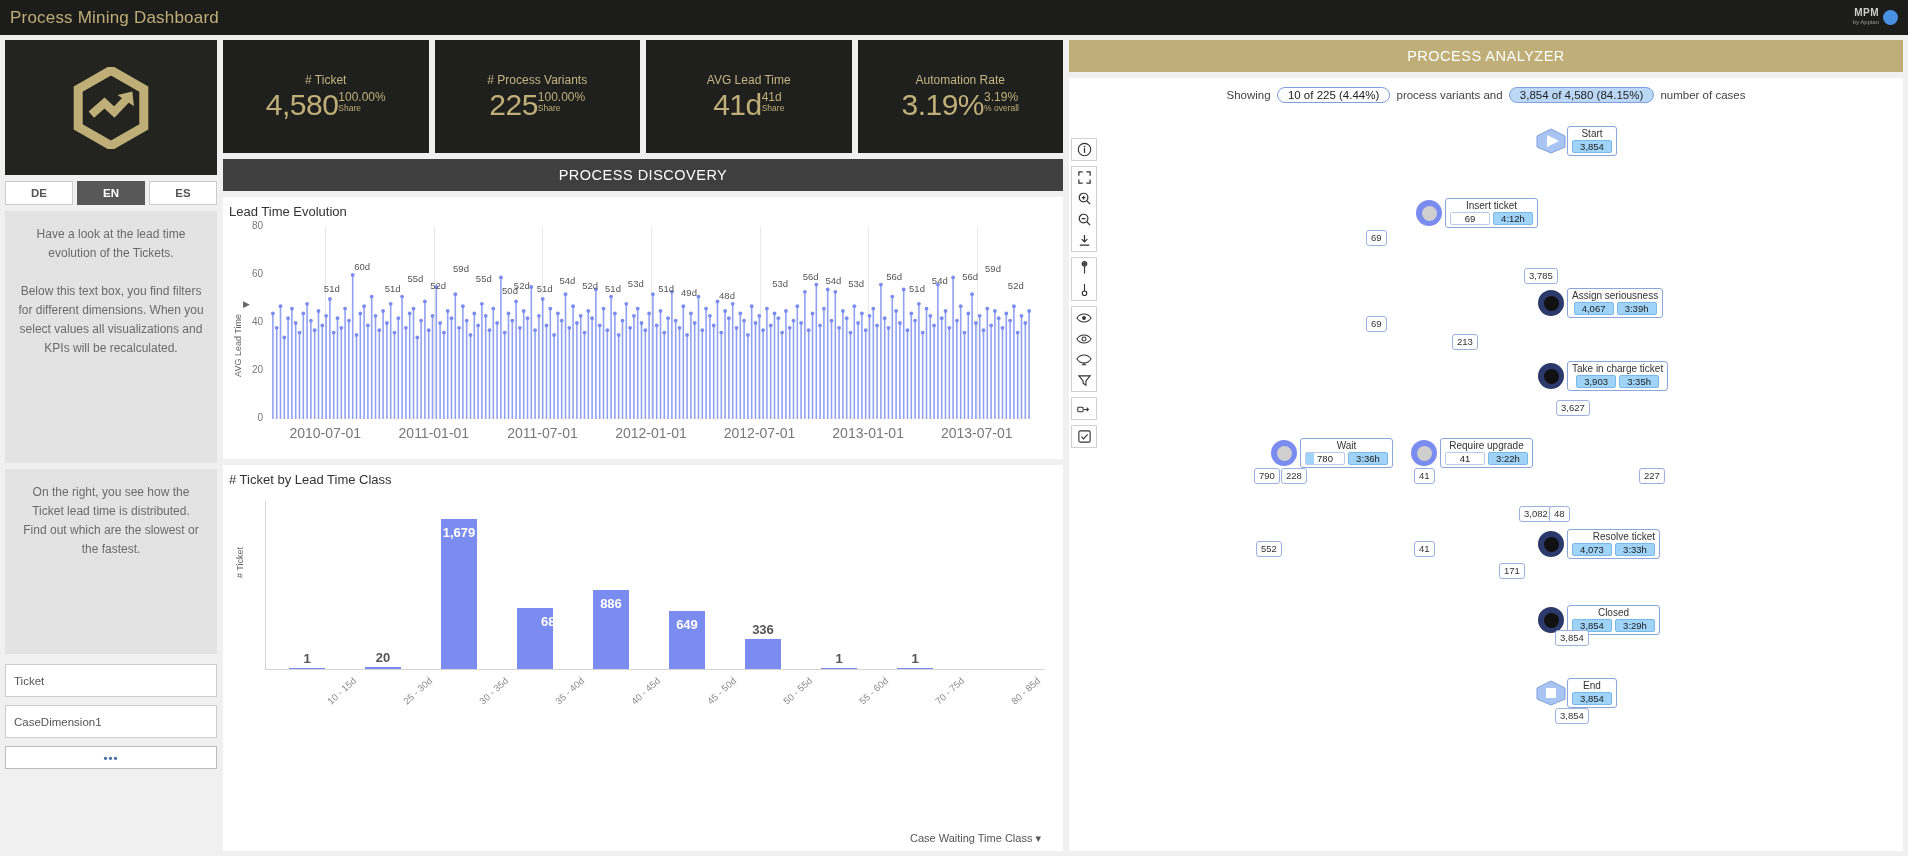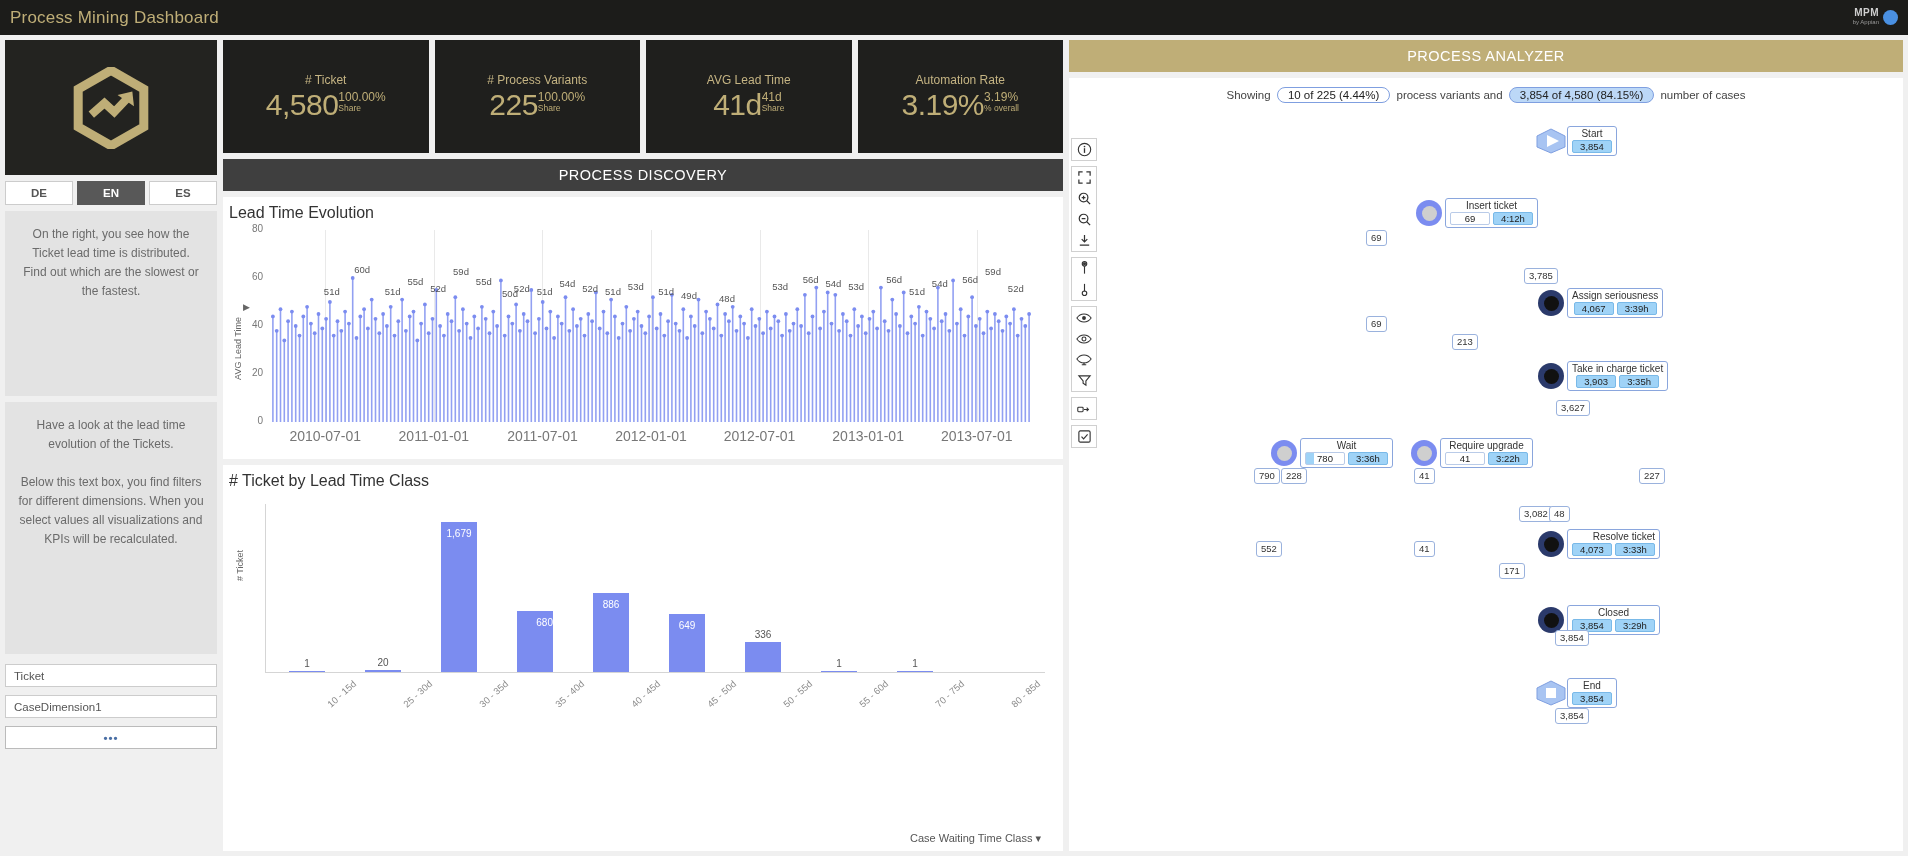--- a/index.html
+++ b/index.html
@@ -90,7 +90,7 @@
   .chart-card-1 { height: 262px; }
   .chart-card-2 { flex: 1; }
   .chart-title {
-    font-size: 16px; color: #333; padding: 7px 0 0 6px;
+    font-size: 13px; color: #333; padding: 7px 0 0 6px;
   }
   .plot { position: relative; width: 100%; }
 

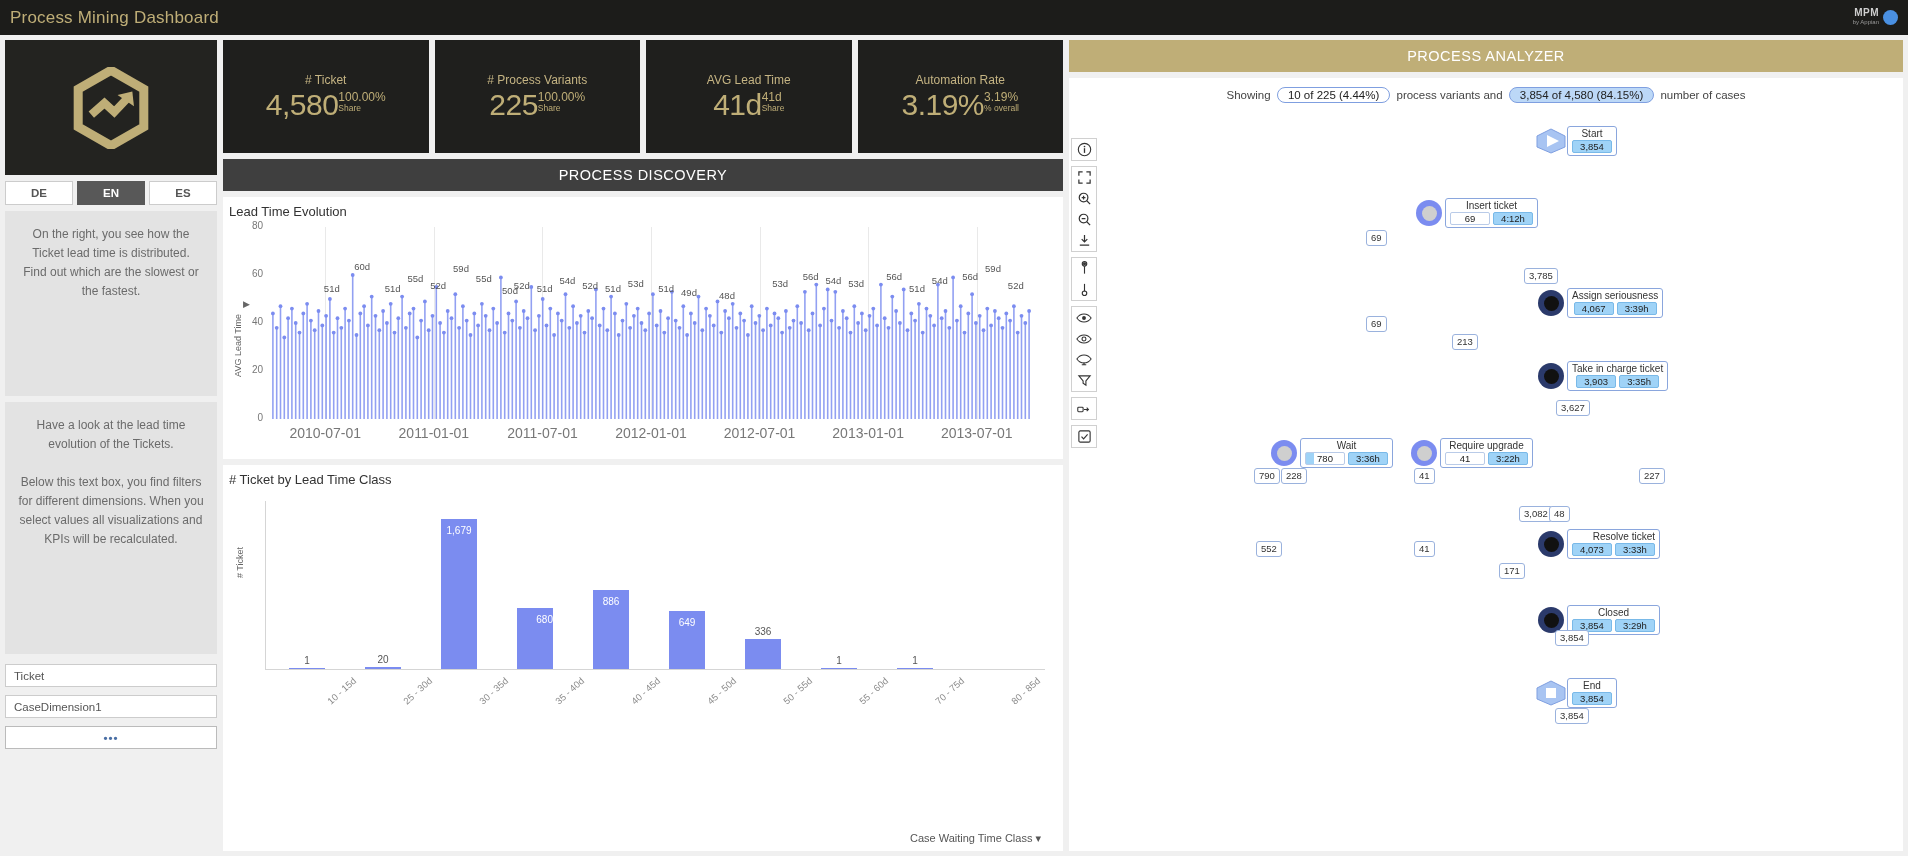--- a/index.html
+++ b/index.html
@@ -220,12 +220,12 @@
       <div class="lang-btn">ES</div>
     </div>
 
+    <div class="text-card text-card-1" style="white-space:pre-line;">Have a look at the lead time evolution of the Tickets.
+
+Below this text box, you find filters for different dimensions. When you select values all visualizations and KPIs will be recalculated.</div>
+
     <div class="text-card text-card-2" style="white-space:pre-line;">On the right, you see how the Ticket lead time is distributed.
 Find out which are the slowest or the fastest.</div>
-
-    <div class="text-card text-card-1" style="white-space:pre-line;">Have a look at the lead time evolution of the Tickets.
-
-Below this text box, you find filters for different dimensions. When you select values all visualizations and KPIs will be recalculated.</div>
 
     <div class="filter-wrap">
       <div class="filter-field">Ticket</div>

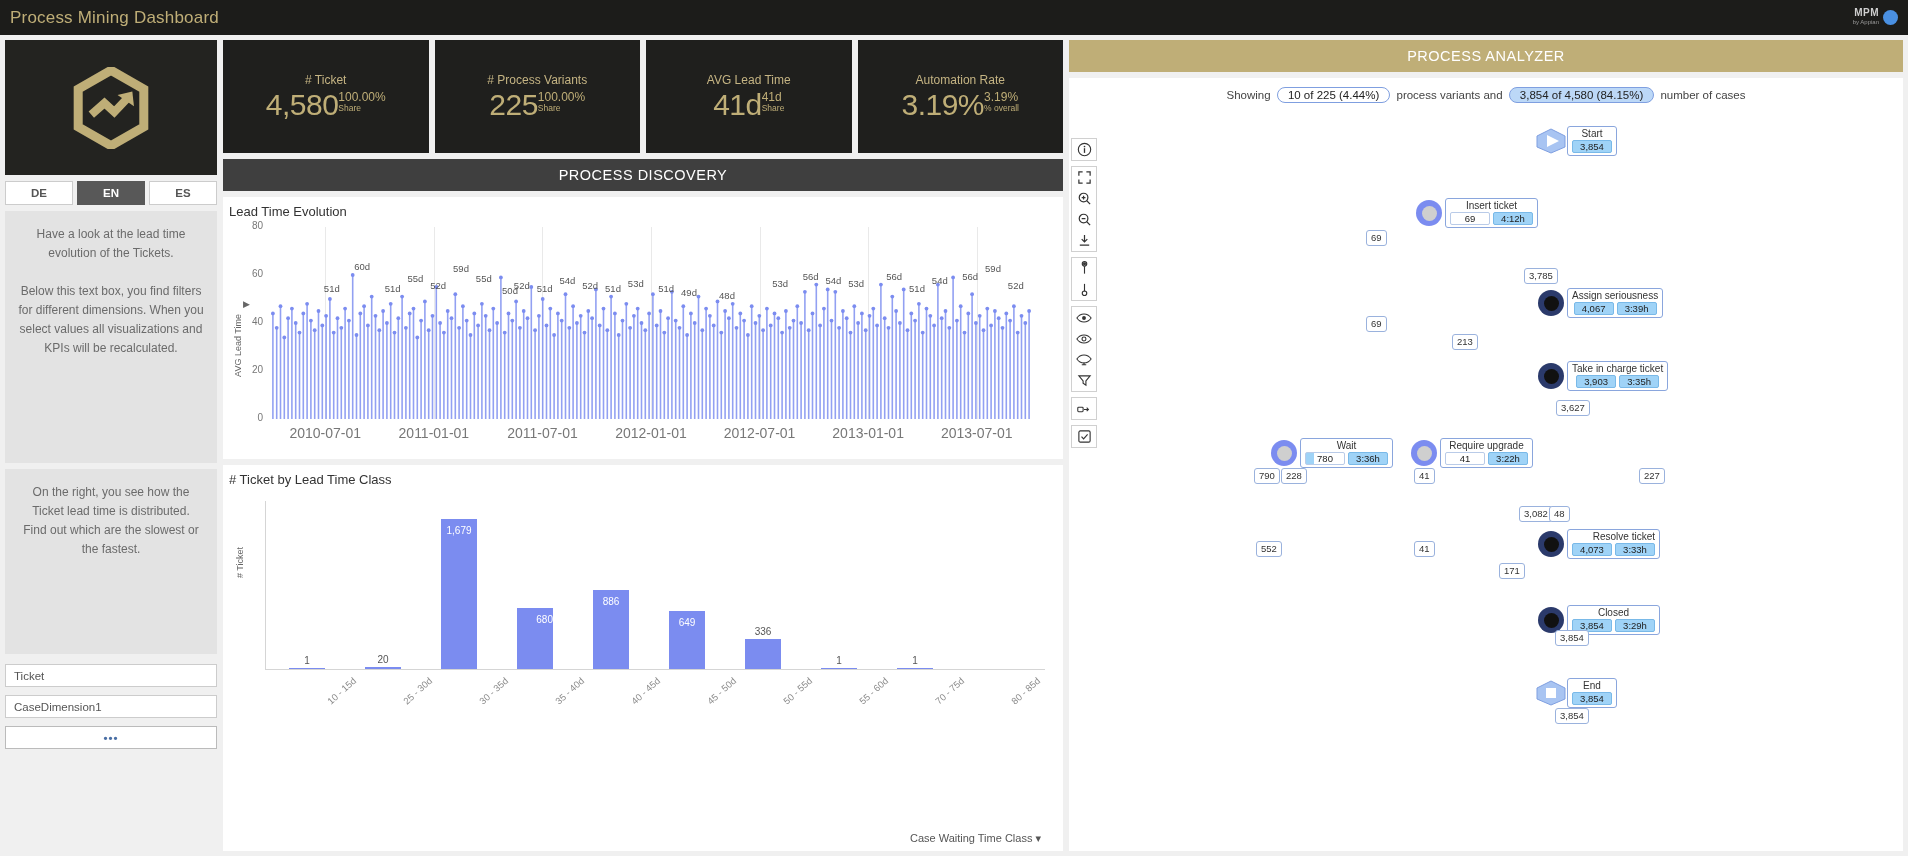--- a/index.html
+++ b/index.html
@@ -123,7 +123,7 @@
     display: flex; flex-direction: column; align-items: center;
     justify-content: flex-end; height: 100%;
   }
-  .bar-val { font-size: 10px; color: #555; margin-bottom: 2px; }
+  .bar-val { font-size: 13px; color: #555; margin-bottom: 2px; font-weight: bold; }
   .bar-val.inside { color: #fff; position: absolute; top: 6px; margin: 0; }
   .bar-rect { background: #7b8cf0; width: 36px; position: relative; }
   .bar-cat {

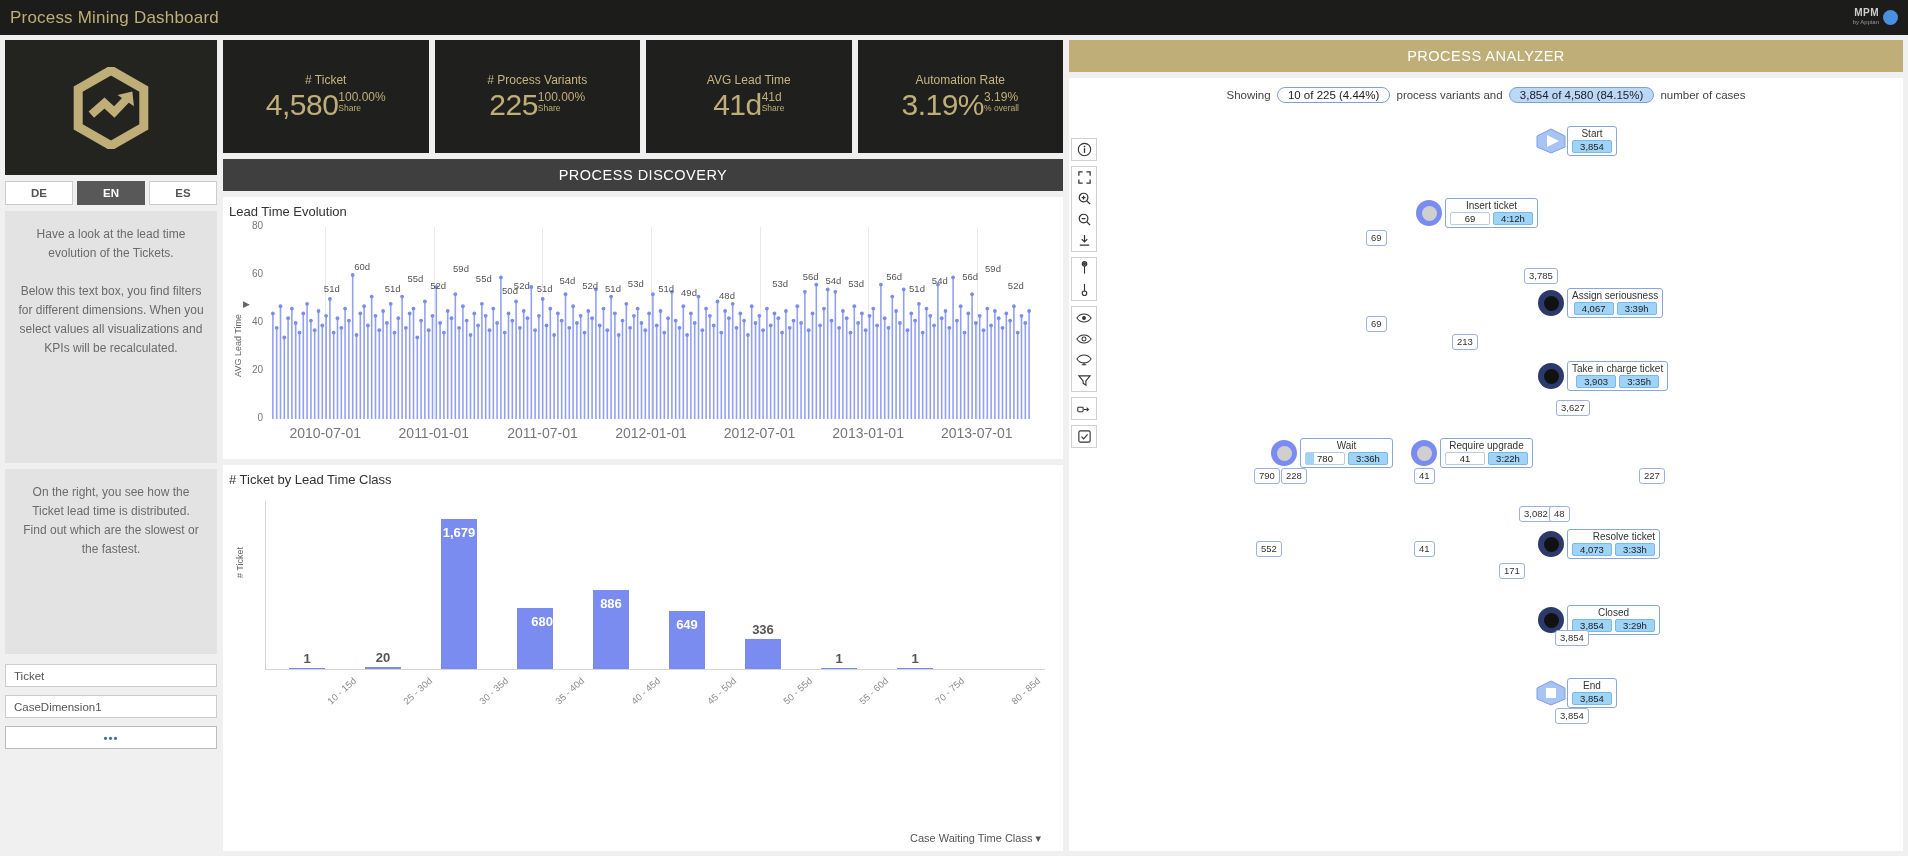--- a/index.html
+++ b/index.html
@@ -769,7 +769,7 @@
             </div>
             <div class="bar-col" style="width: 76px;">
               <div class="bar-rect" style="height: 60.7504px;">
-                <div class="bar-val inside" style="left: 0px; right: 0px; text-align: right;">680</div>
+                <div class="bar-val inside" style="left: 0px; right: 0px; text-align: left; padding-left: 24px;">680</div>
               </div>
             </div>
             <div class="bar-col" style="width: 76px;">

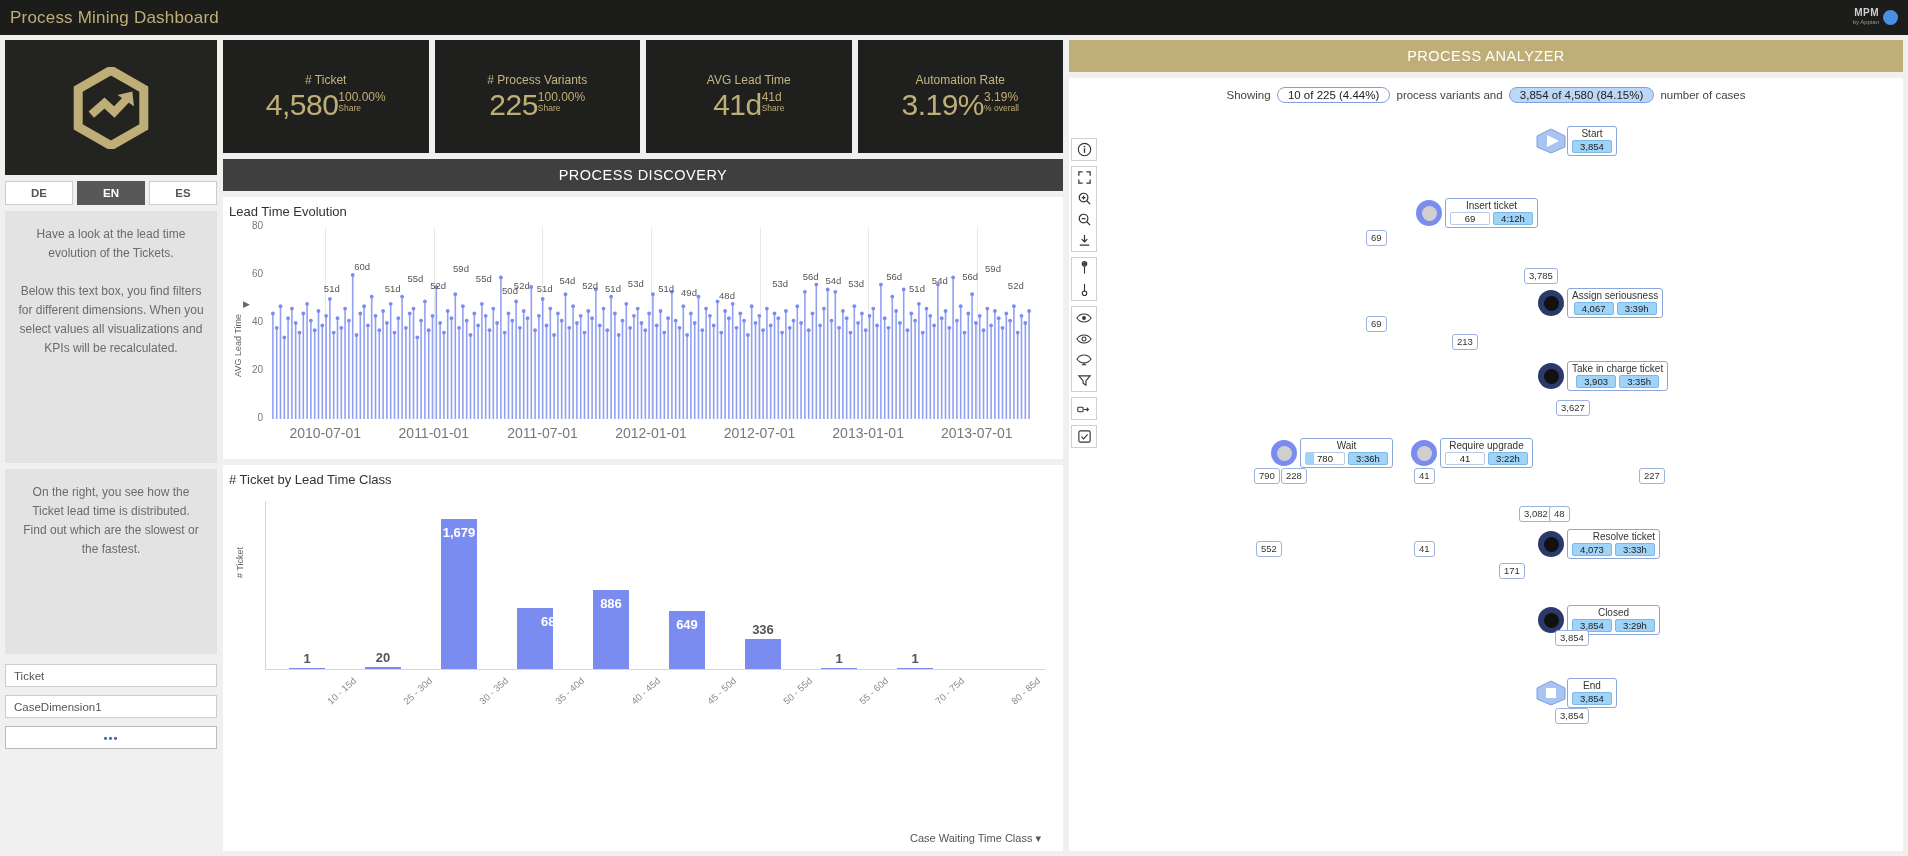--- a/index.html
+++ b/index.html
@@ -51,7 +51,7 @@
   .text-card-1 { height: 252px; }
   .text-card-2 { height: 185px; }
   .filter-field {
-    height: 23px; background: #fff; border: 1px solid #ccc;
+    height: 33px; background: #fff; border: 1px solid #ccc;
     color: #555; font-size: 11.5px; display: flex; align-items: center;
     padding: 0 8px; margin-bottom: 8px;
   }

